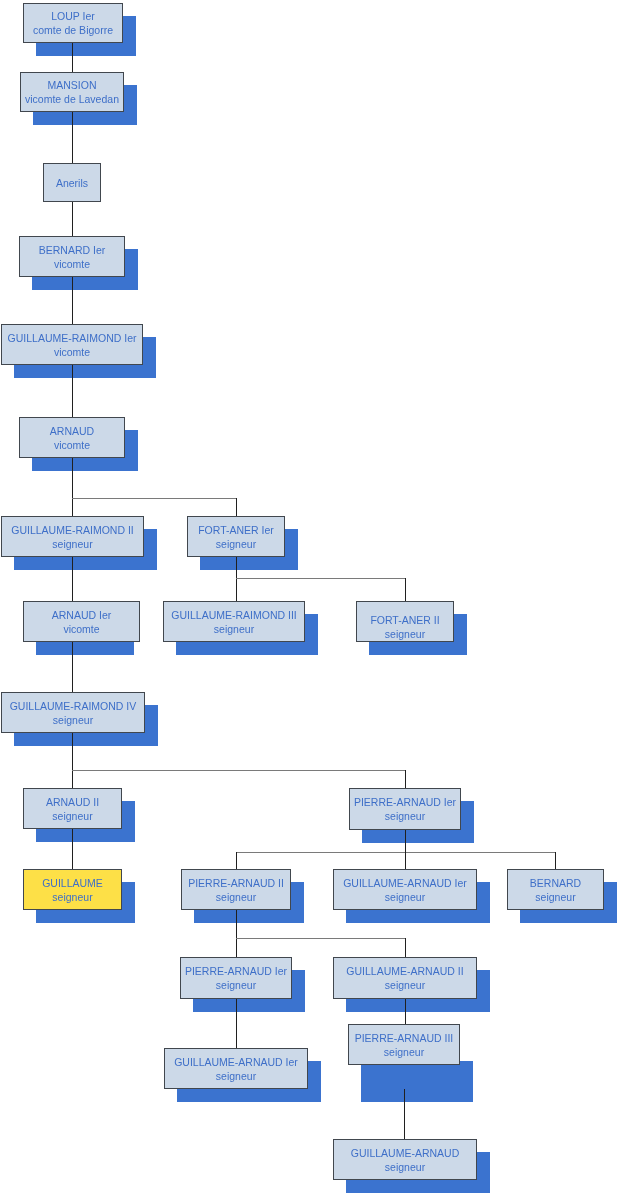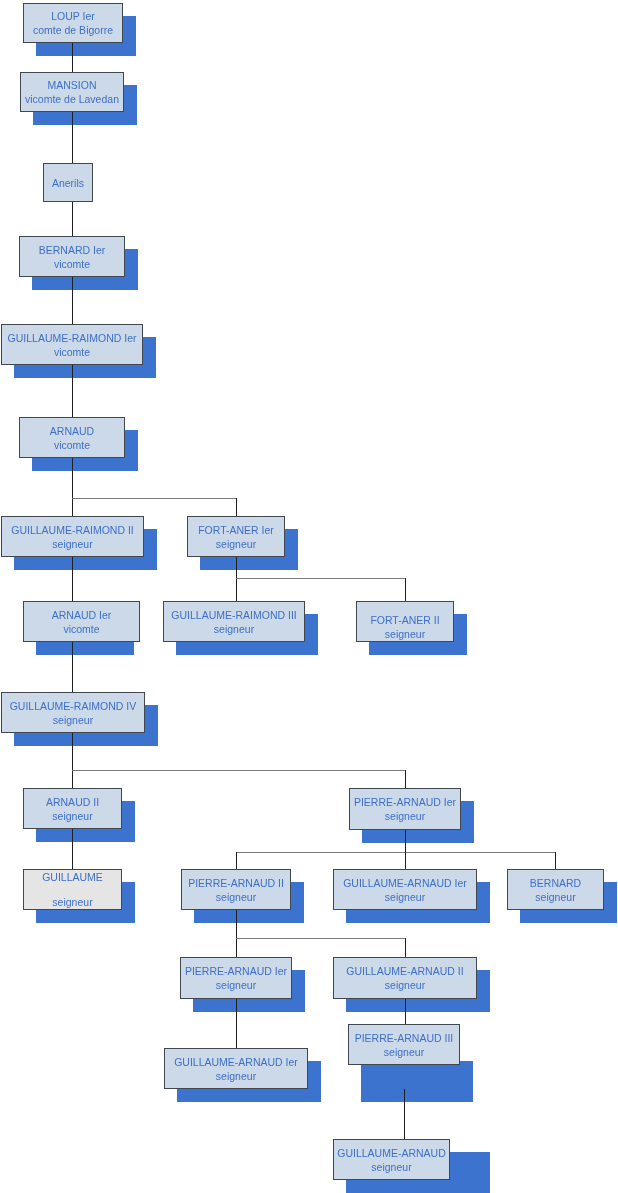--- a/index.html
+++ b/index.html
@@ -100,7 +100,7 @@
       <span class="name">LOUP Ier</span>
       <span class="title">comte de Bigorre</span>
     </div>
-    <div class="node" style="left: 43px; top: 163px; width: 50px; height: 39px; background: rgb(204, 217, 232); border-color: rgb(65, 71, 78); color: rgb(62, 111, 200);">
+    <div class="node" style="left: 43px; top: 163px; width: 58px; height: 39px; background: rgb(204, 217, 232); border-color: rgb(65, 71, 78); color: rgb(62, 111, 200);">
       <span class="name">Anerils</span>
     </div>
     <div class="node" style="left: 19px; top: 236px; width: 106px; height: 41px; background: rgb(204, 217, 232); border-color: rgb(65, 71, 78); color: rgb(62, 111, 200);">

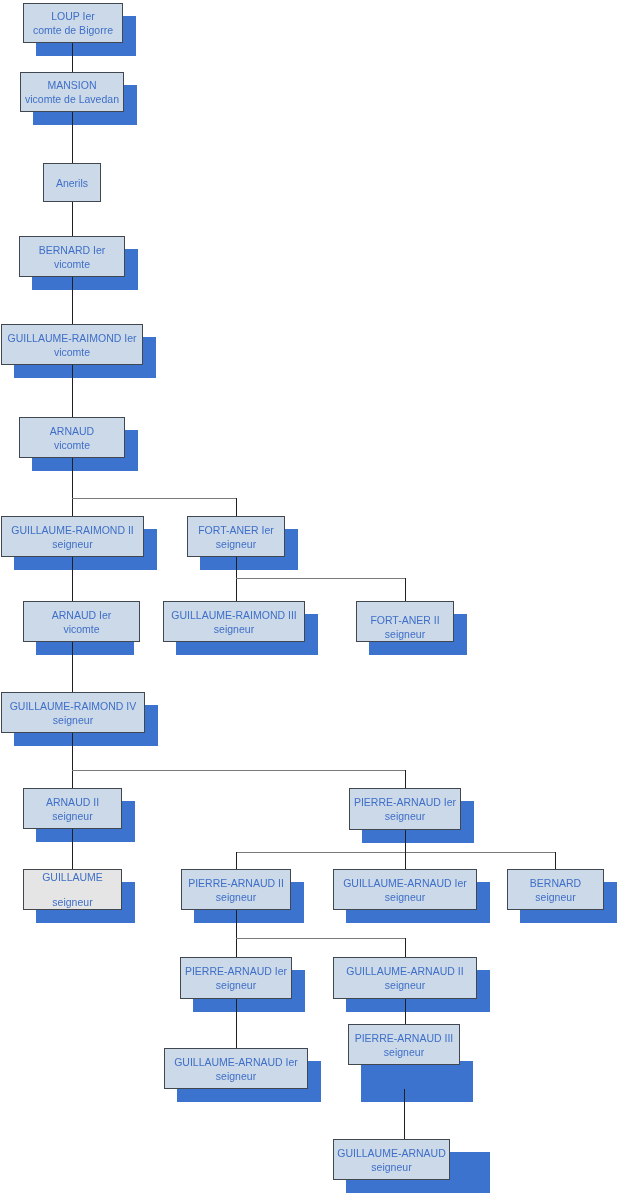--- a/index.html
+++ b/index.html
@@ -147,7 +147,7 @@
       <span class="name">PIERRE-ARNAUD Ier</span>
       <span class="title">seigneur</span>
     </div>
-    <div class="node" style="left: 23px; top: 869px; width: 99px; height: 41px; background: #e5e5e5; border-color: rgb(65, 71, 78); color: rgb(62, 111, 200); justify-content: space-between;">
+    <div class="node" style="left: 23px; top: 869px; width: 99px; height: 41px; background: #fde047; border-color: rgb(65, 71, 78); color: rgb(62, 111, 200);">
       <span class="name">GUILLAUME</span>
       <span class="title">seigneur</span>
     </div>

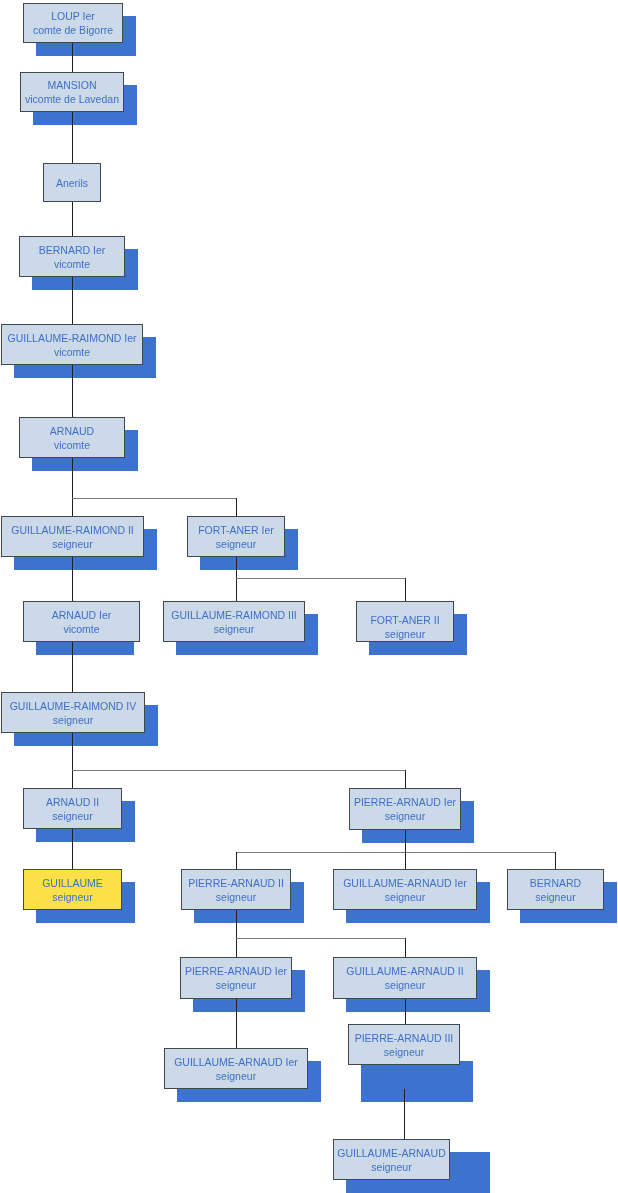--- a/index.html
+++ b/index.html
@@ -179,7 +179,7 @@
       <span class="name">PIERRE-ARNAUD III</span>
       <span class="title">seigneur</span>
     </div>
-    <div class="node" style="left: 333px; top: 1139px; width: 117px; height: 41px; background: rgb(204, 217, 232); border-color: rgb(65, 71, 78); color: rgb(62, 111, 200);">
+    <div class="node" style="left: 333px; top: 1139px; width: 144px; height: 41px; background: rgb(204, 217, 232); border-color: rgb(65, 71, 78); color: rgb(62, 111, 200);">
       <span class="name">GUILLAUME-ARNAUD</span>
       <span class="title">seigneur</span>
     </div>

